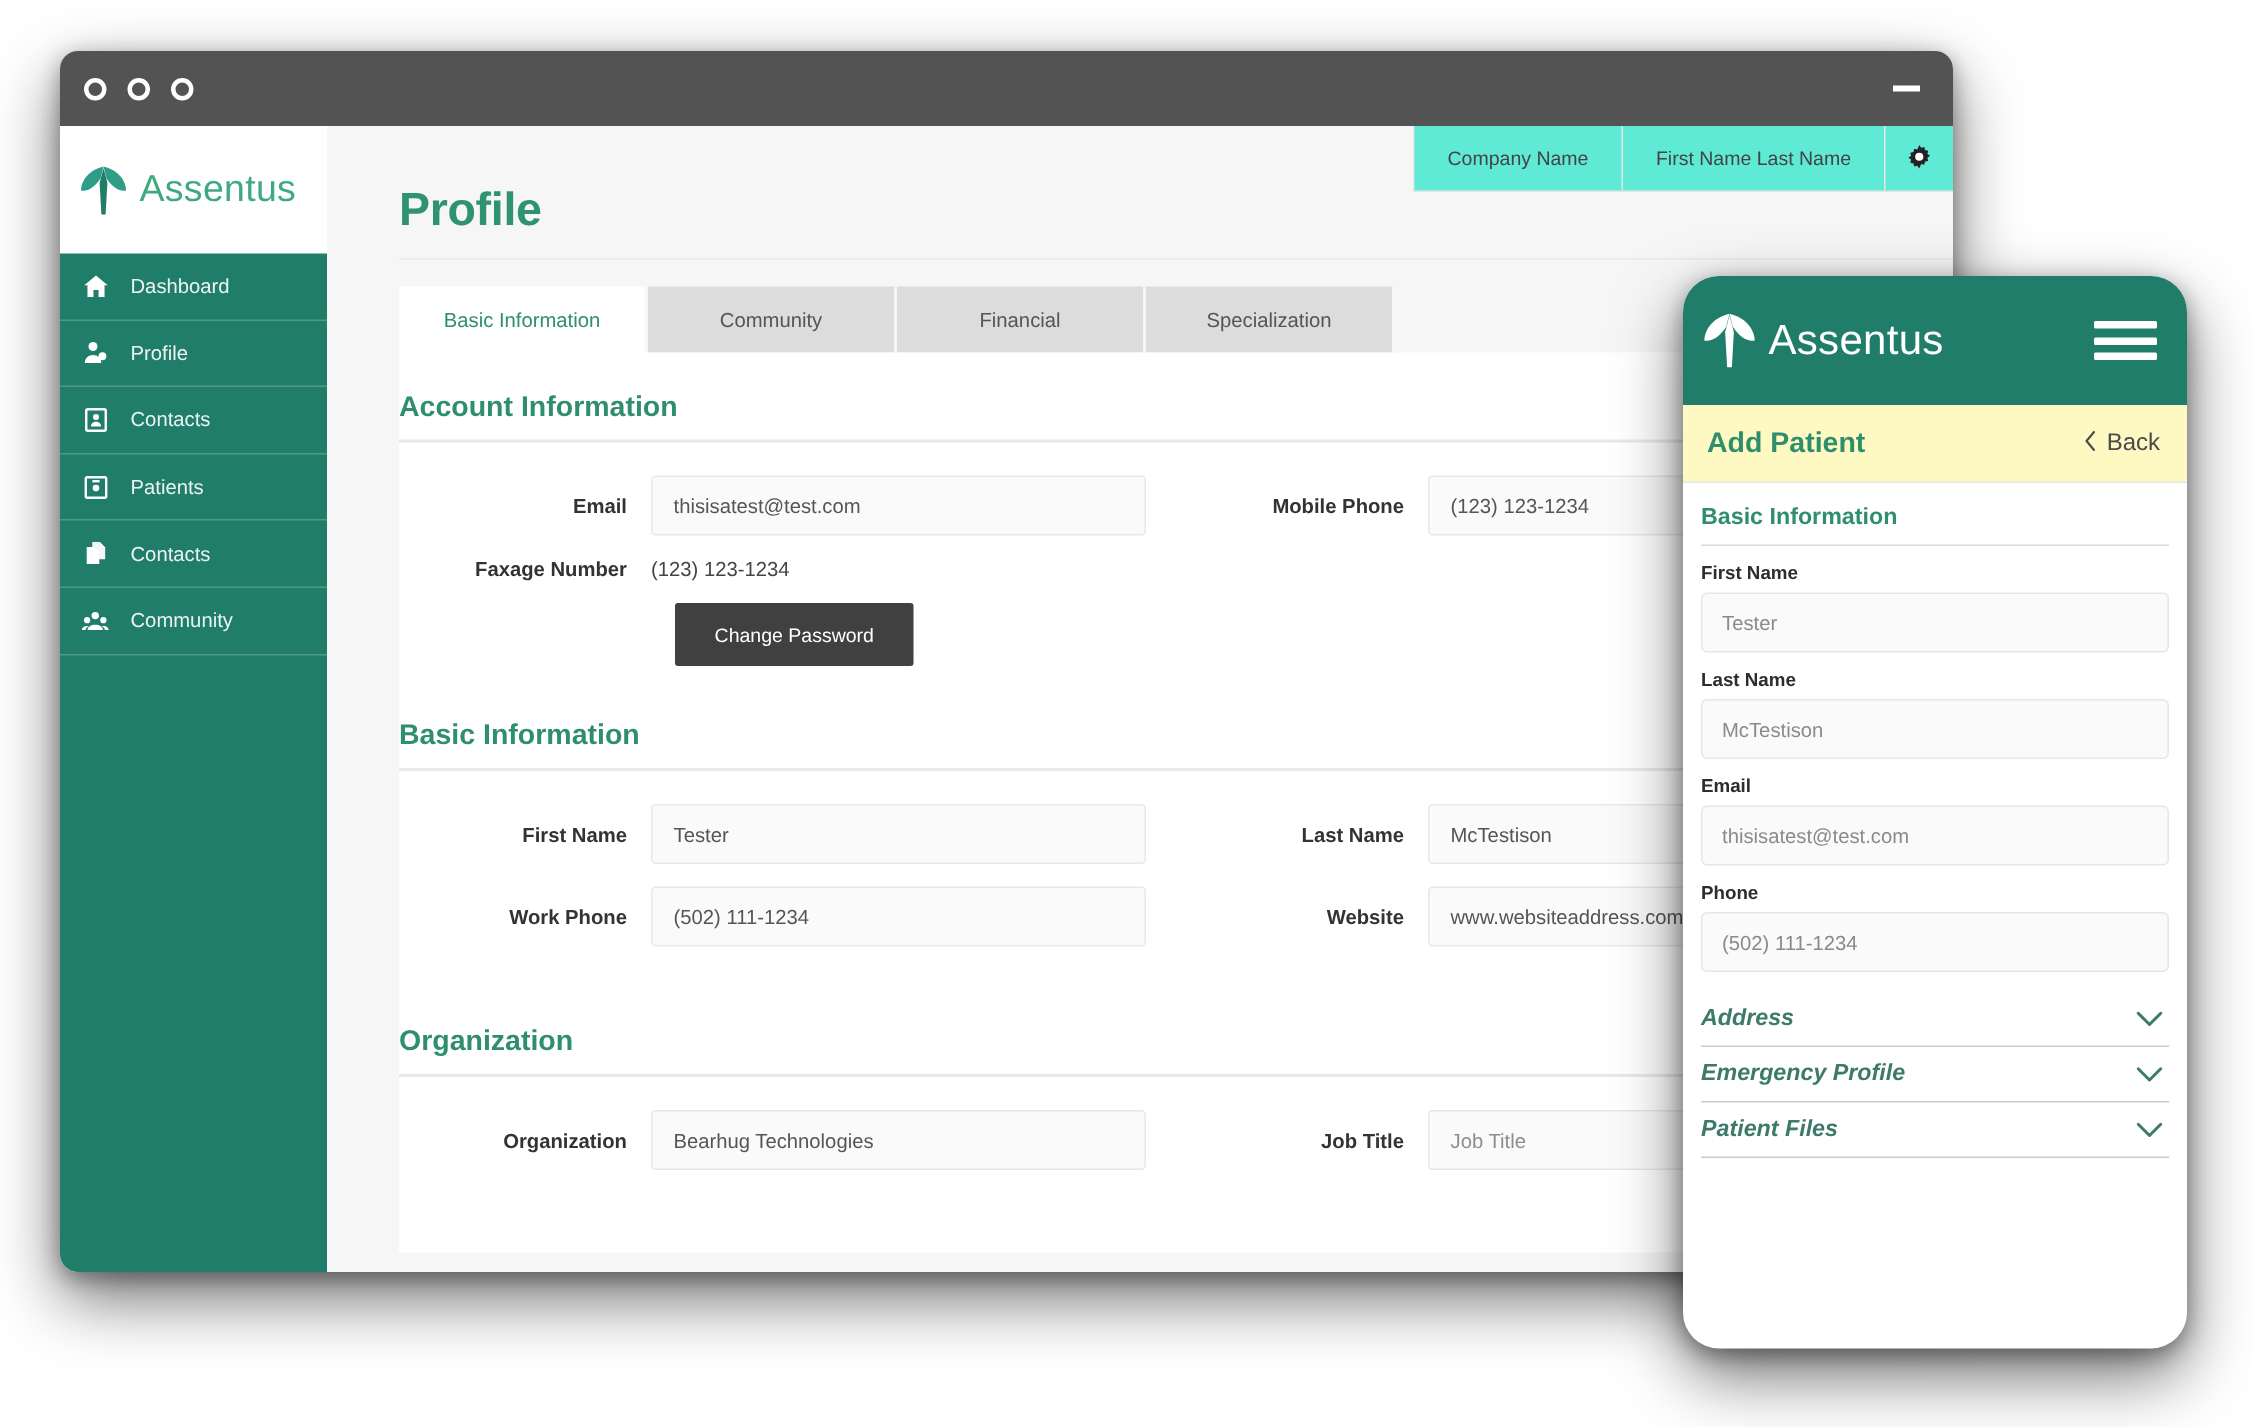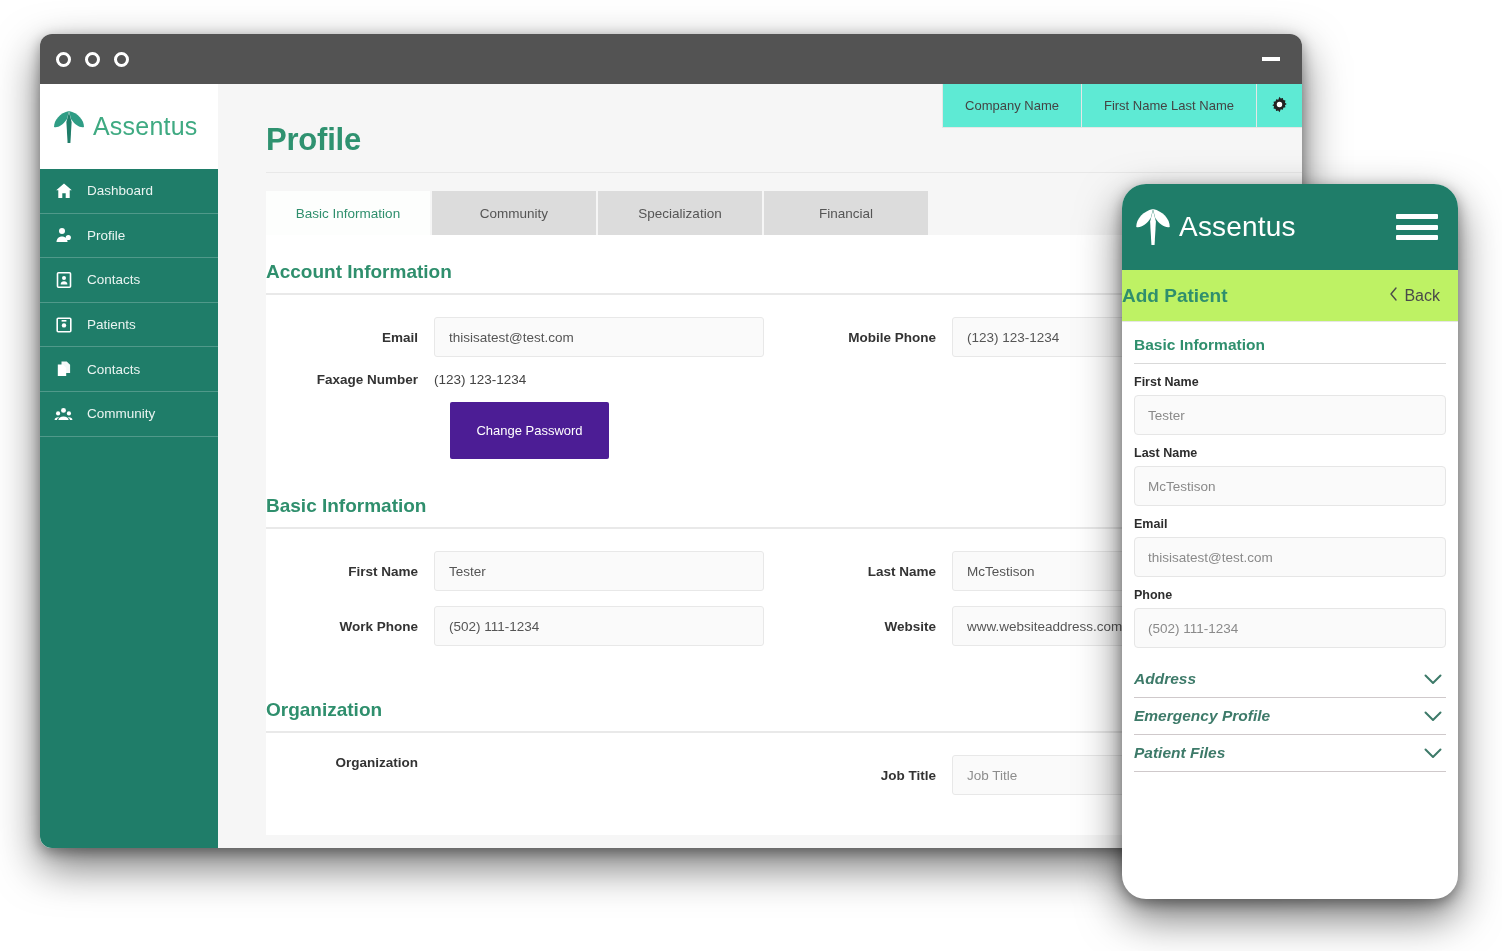--- a/index.html
+++ b/index.html
@@ -484,10 +484,10 @@
               <span>Community</span>
             </div>
             <div class="tab">
+              <span>Financial</span>
+            </div>
+            <div class="tab">
               <span>Specialization</span>
-            </div>
-            <div class="tab">
-              <span>Financial</span>
             </div>
           </div>
 

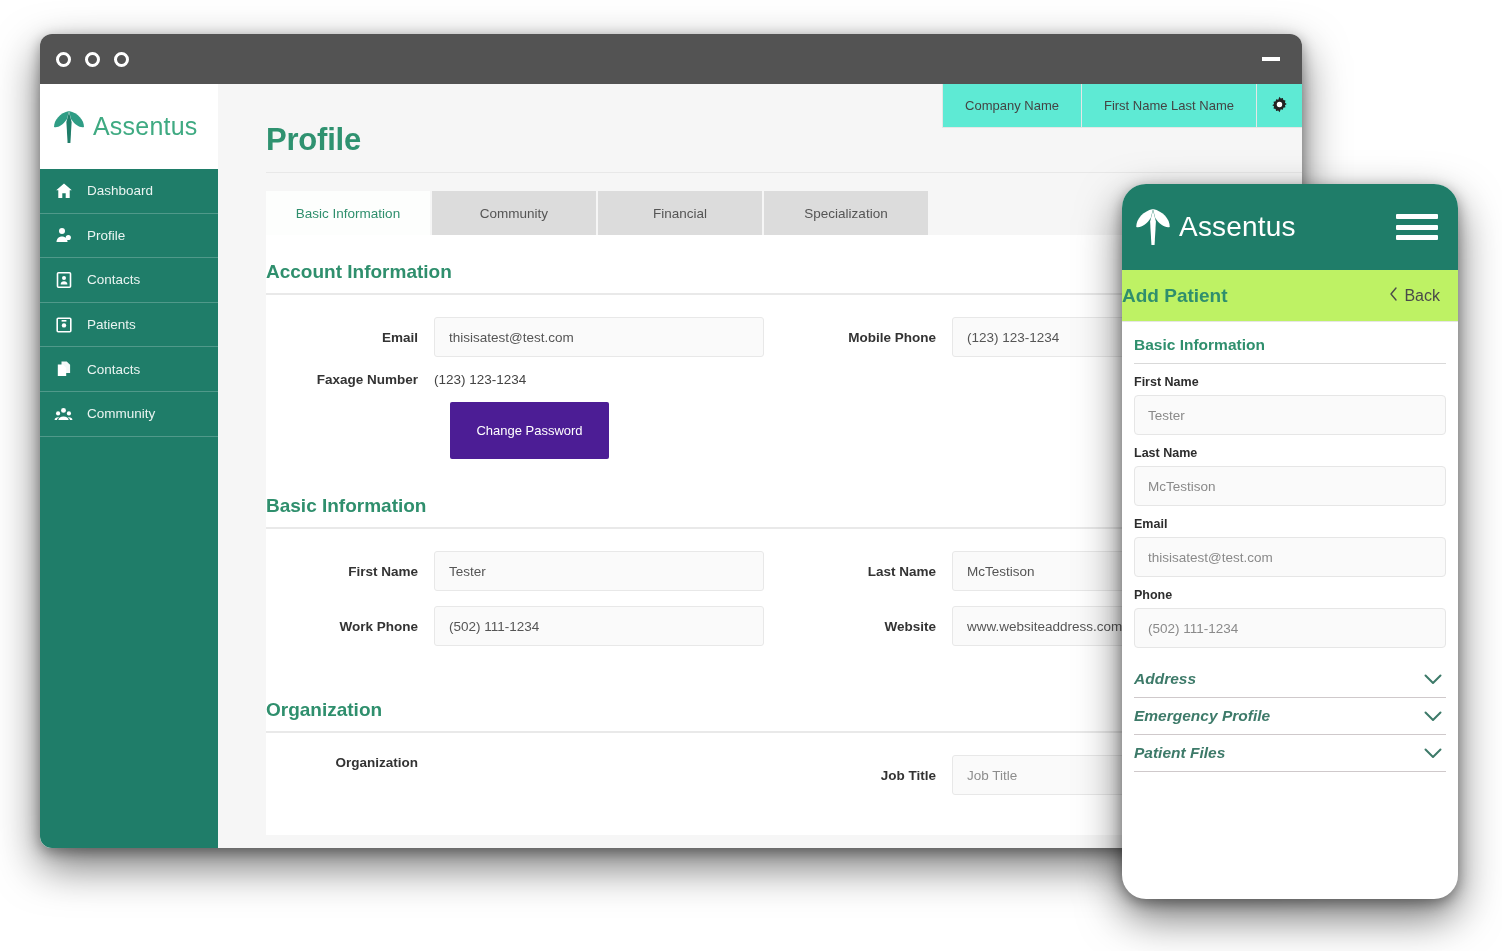--- a/index.html
+++ b/index.html
@@ -294,10 +294,10 @@
 
   #m-subheader {
     height: 52px;
-    background: #bef264;
-    display: flex;
-    align-items: center;
-    padding: 0 18px 0 0;
+    background: #fef9c3;
+    display: flex;
+    align-items: center;
+    padding: 0 18px 0 16px;
     border-bottom: 1px solid #e6e6e6;
   }
   #m-subheader .m-title {

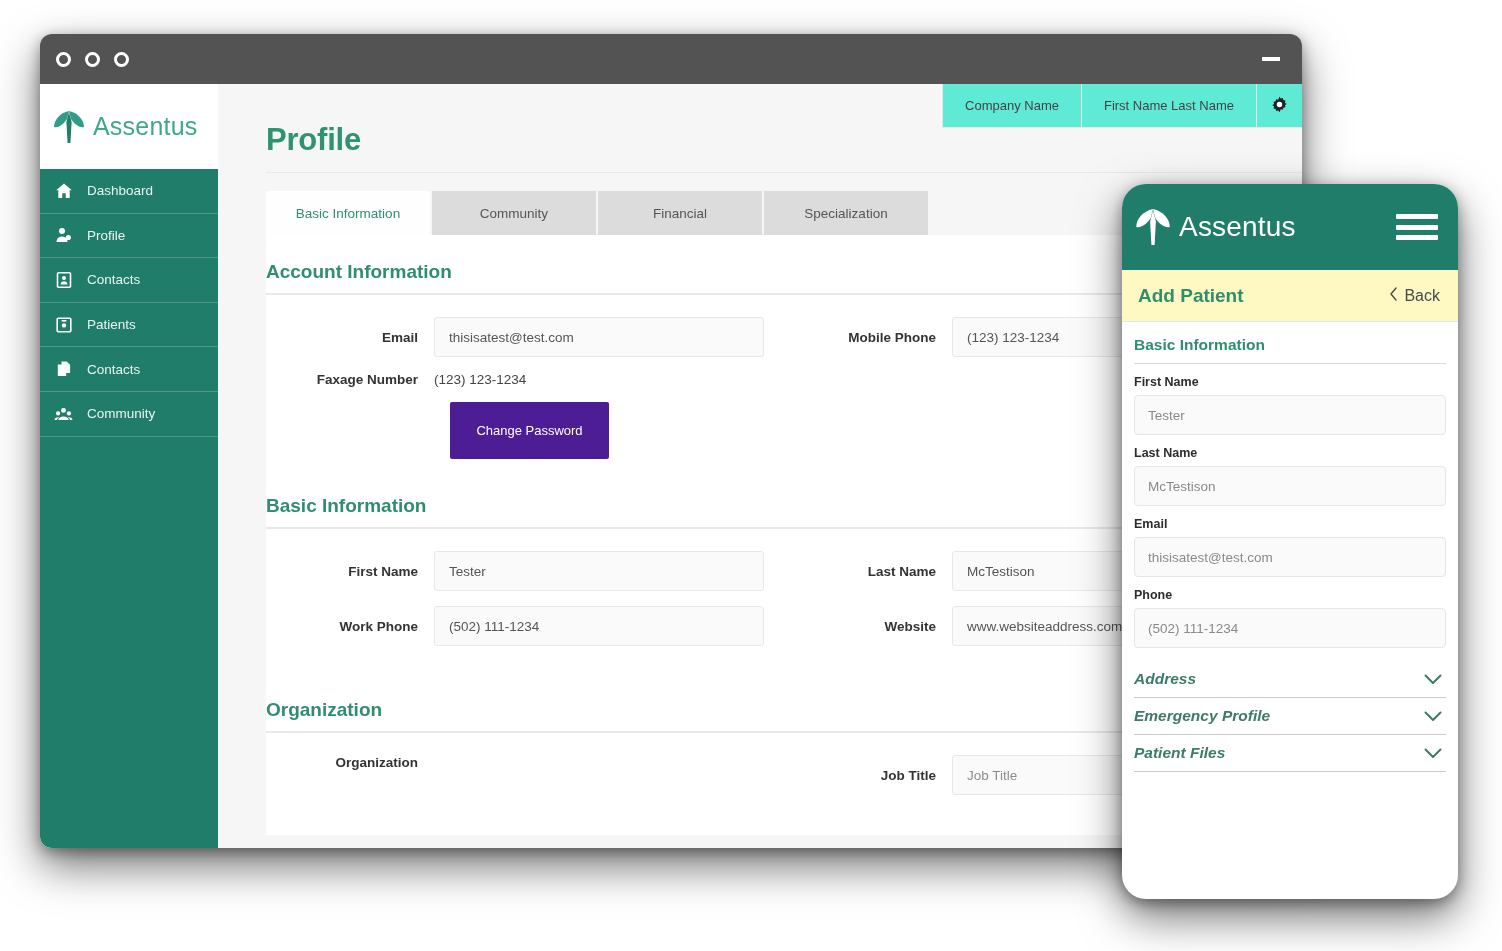--- a/index.html
+++ b/index.html
@@ -245,8 +245,8 @@
     margin-left: 184px;
     margin-top: 10px;
     width: 159px;
-    height: 57px;
-    background: #4c1d95;
+    height: 42px;
+    background: #404040;
     color: #ffffff;
     font-size: 13px;
     display: flex;

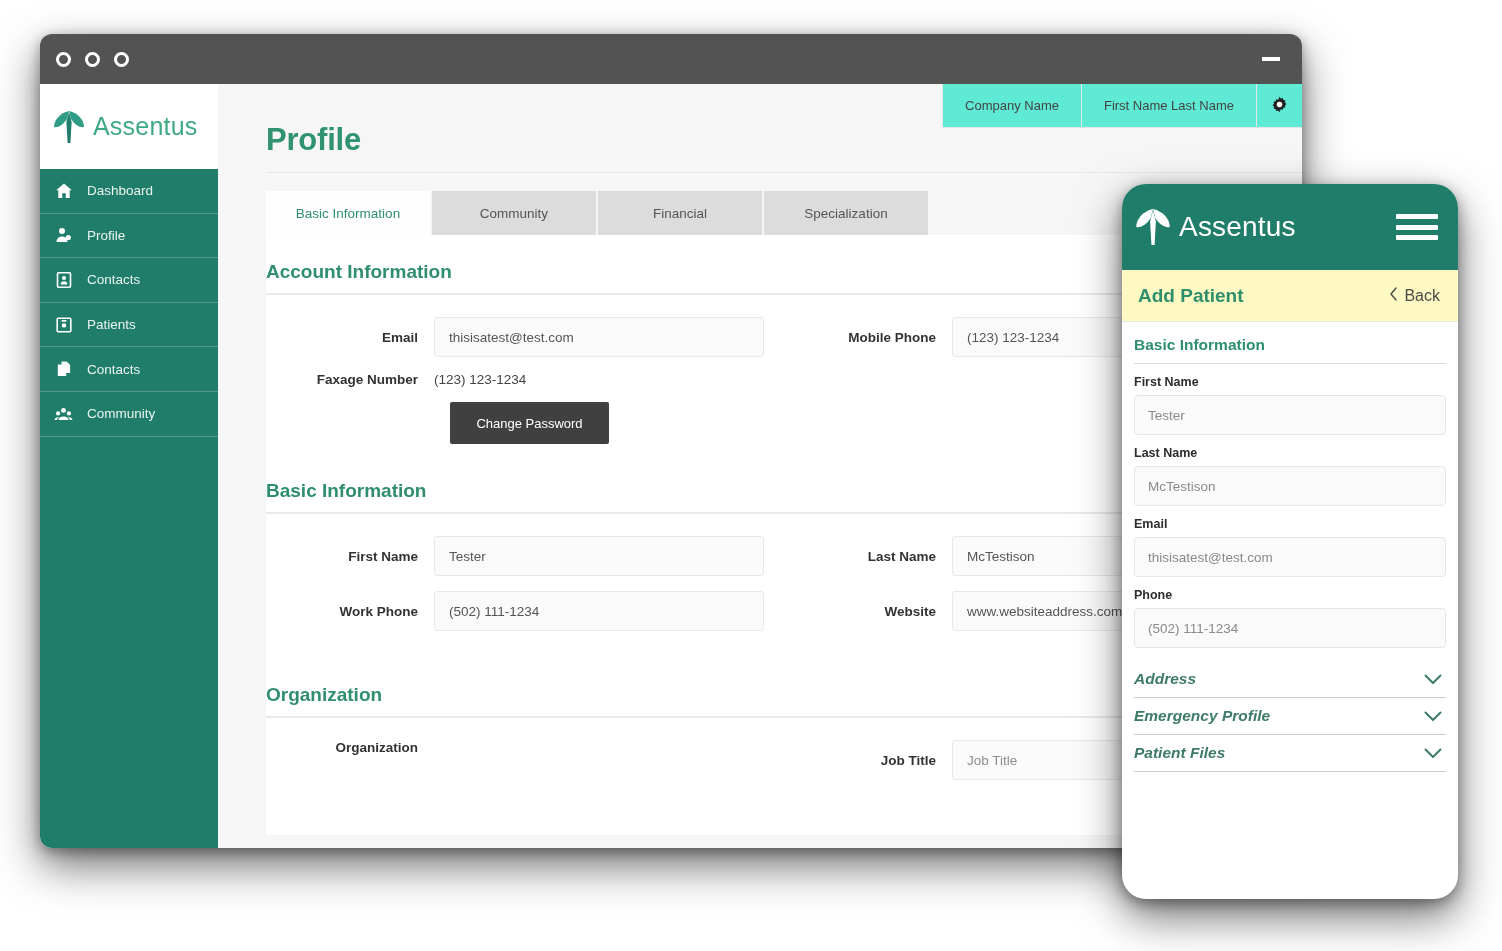--- a/index.html
+++ b/index.html
@@ -558,6 +558,7 @@
               <div class="col">
                 <div class="field-row">
                   <div class="field-label">Organization</div>
+                  <div class="field-input">Bearhug Technologies</div>
                 </div>
               </div>
               <div class="col">

